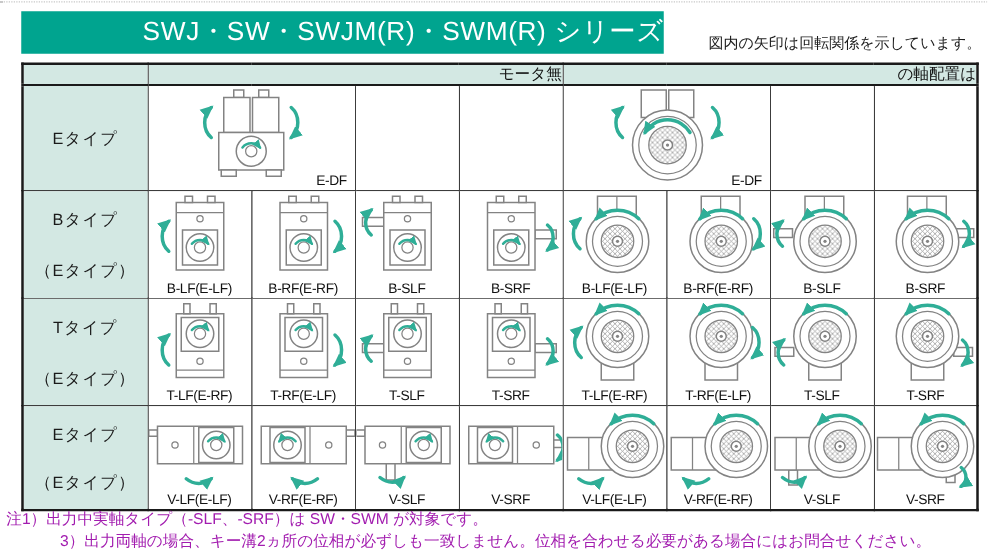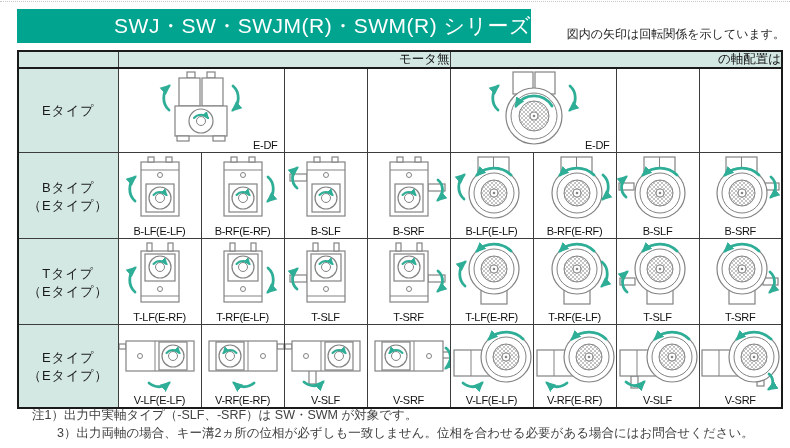--- a/index.html
+++ b/index.html
@@ -25,7 +25,7 @@
 
   .lblwrap { position:absolute; inset:0; display:flex; flex-direction:column;
              justify-content:center; align-items:center; }
-  .lblwrap.dual { padding:14px 0 12px 0; box-sizing:border-box; }
+  .lblwrap.dual { justify-content:space-between; padding:14px 0 12px 0; box-sizing:border-box; }
   .rowlabel { font-size:13px; color:#1a1a1a; letter-spacing:1px; }
 
   .cellwrap { position:absolute; inset:0; }

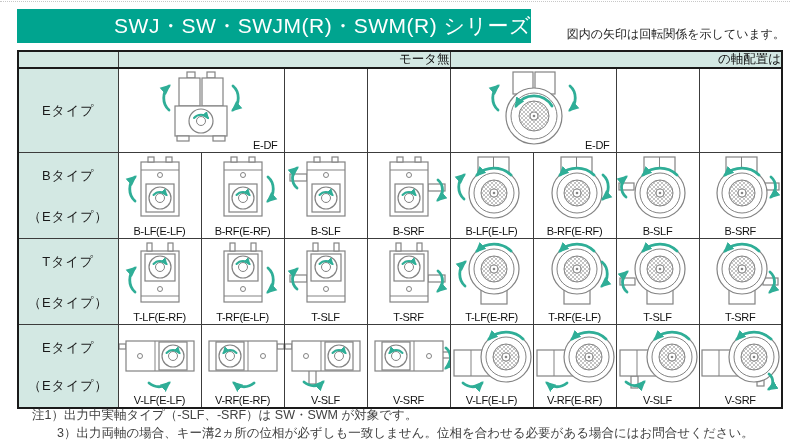--- a/index.html
+++ b/index.html
@@ -37,7 +37,7 @@
   td.slash { background-image:linear-gradient(to top right,
               transparent 49.4%, #828282 49.4%, #828282 50.6%, transparent 50.6%); }
 
-  .fnote { position:absolute; font-size:12.5px; color:#404040; white-space:nowrap;margin-left:27px; }
+  .fnote { position:absolute; font-size:12.5px; color:#a21caf; white-space:nowrap; }
   #fn1 { left:5px;  top:407px; }
   #fn2 { left:420px; top:407px; }
   #fn3 { left:30px; top:425px; }

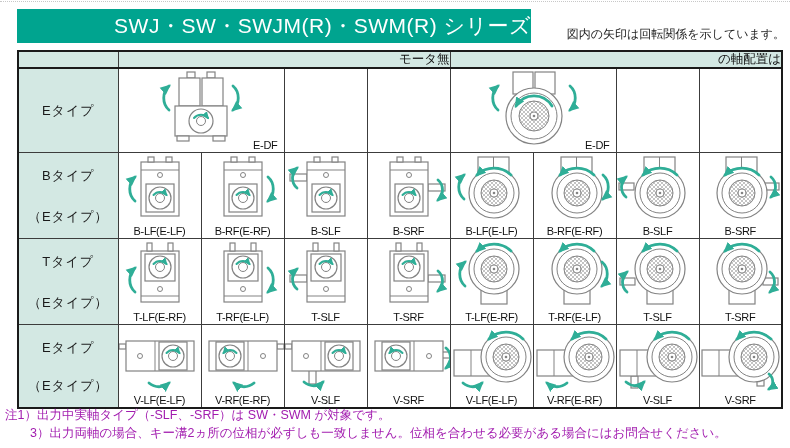--- a/index.html
+++ b/index.html
@@ -40,7 +40,7 @@
   .fnote { position:absolute; font-size:12.5px; color:#a21caf; white-space:nowrap; }
   #fn1 { left:5px;  top:407px; }
   #fn2 { left:420px; top:407px; }
-  #fn3 { left:30px; top:425px; }
+  #fn3 { left:48px; top:425px; }
 
   
   .s  { stroke:#838383; fill:#ffffff; stroke-width:1.2; }

